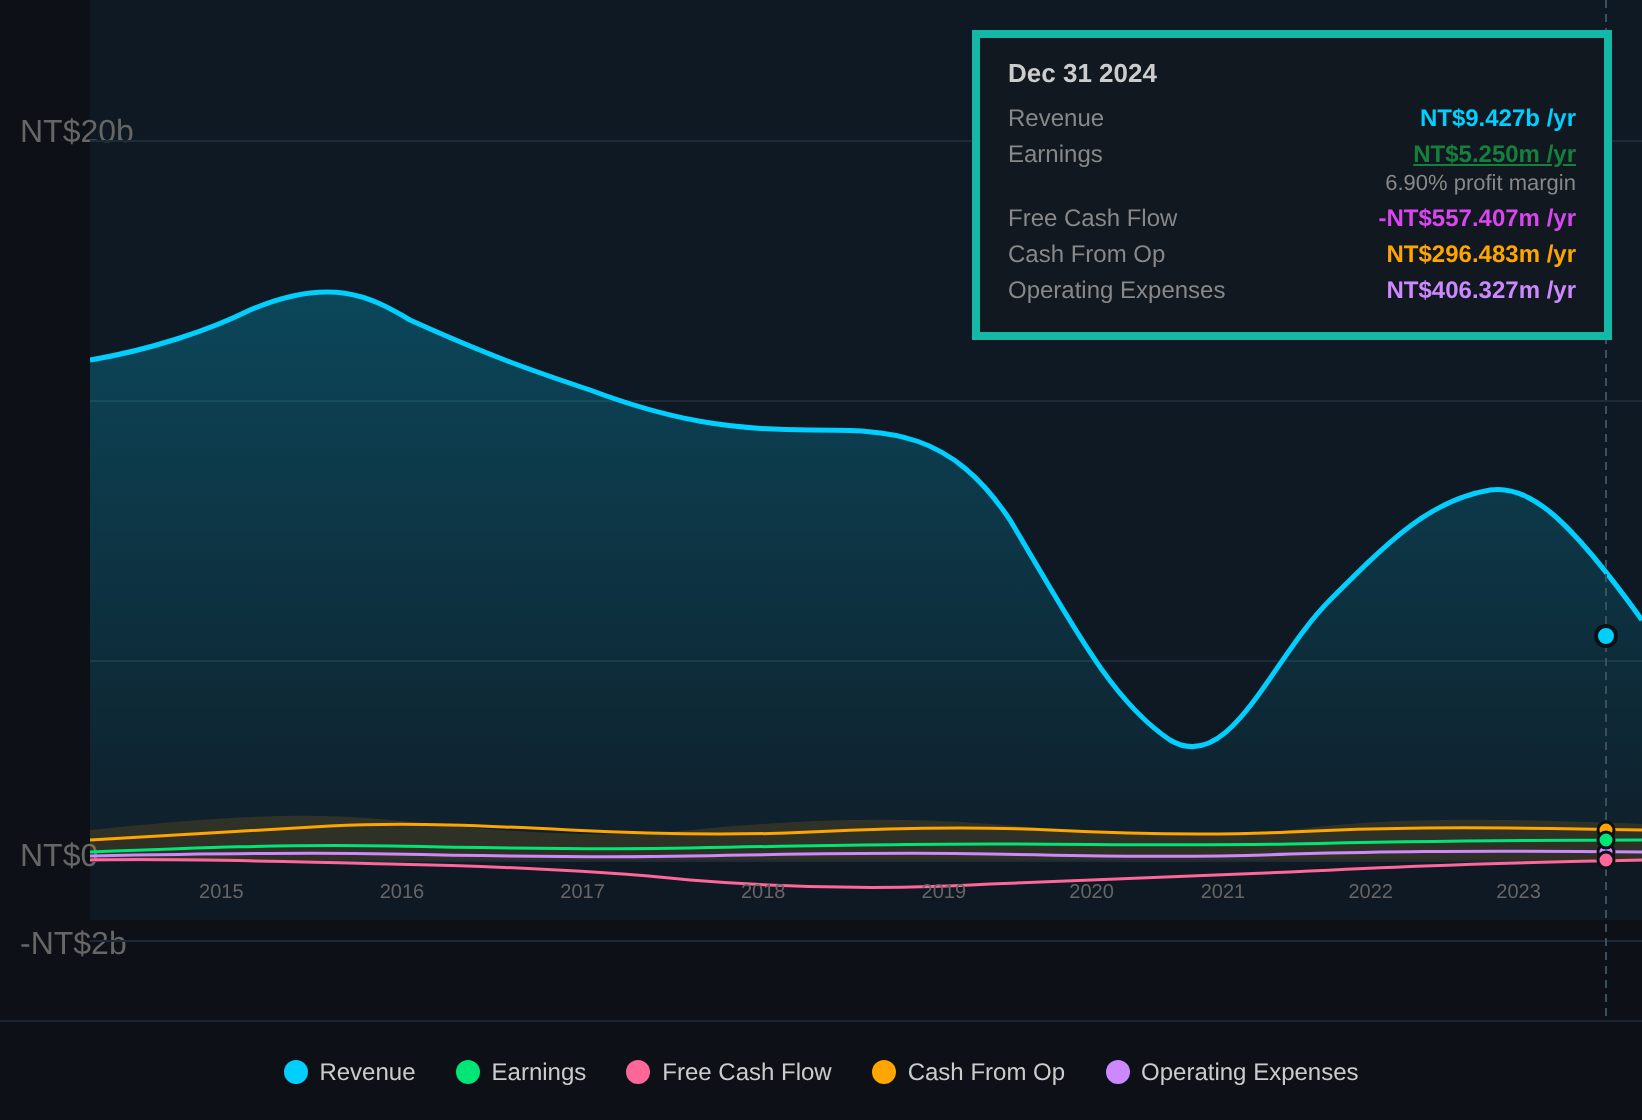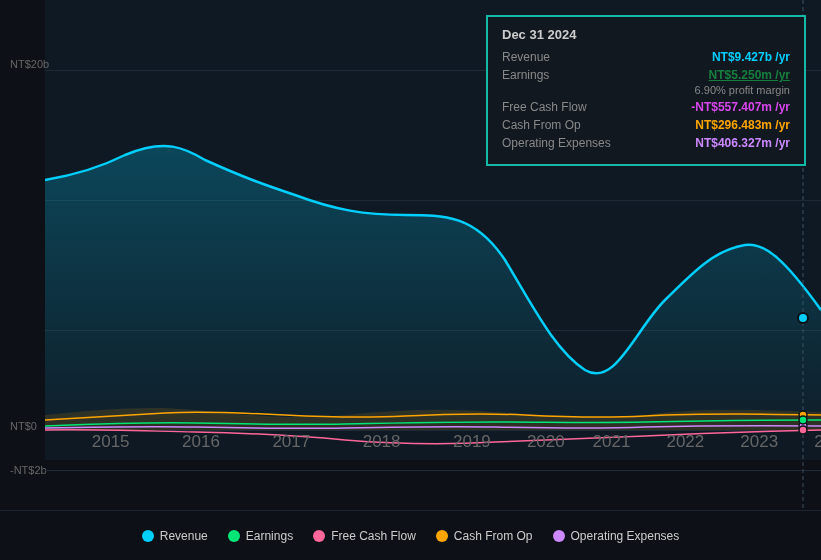--- a/index.html
+++ b/index.html
@@ -19,7 +19,7 @@
       top: 15px;
       right: 15px;
       background: #111820;
-      border: 2px solid #14b8a6;
+      border: 4px solid #14b8a6;
       padding: 10px 14px;
       min-width: 320px;
       z-index: 10;

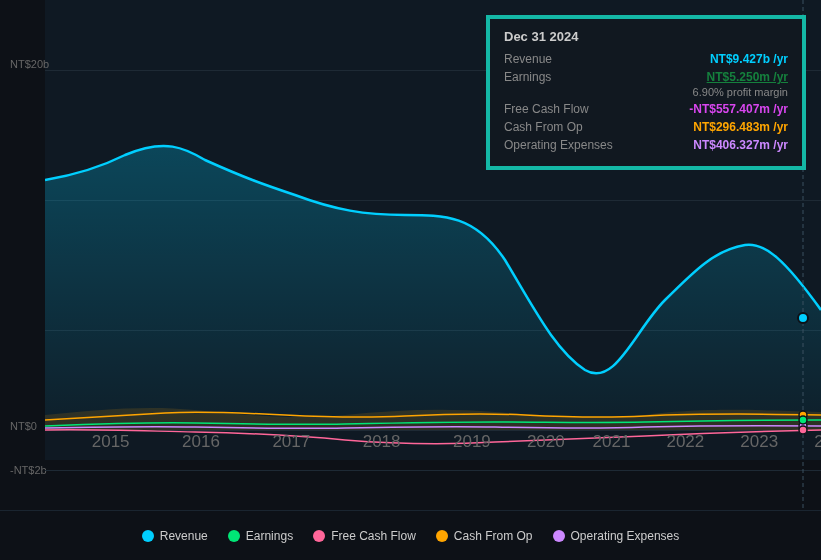--- a/index.html
+++ b/index.html
@@ -72,7 +72,7 @@
     .y-label {
       position: absolute;
       left: 10px;
-      font-size: 11px;
+      font-size: 16px;
       color: #666;
     }
 

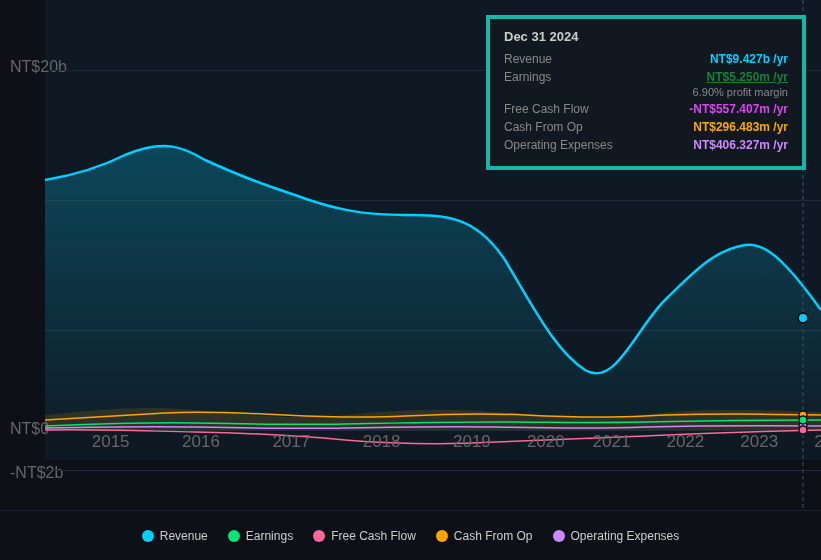--- a/index.html
+++ b/index.html
@@ -80,7 +80,7 @@
     .x-label {
       position: absolute;
       bottom: 20px;
-      font-size: 17px;
+      font-size: 10px;
       color: #666;
       transform: translateX(-50%);
     }

